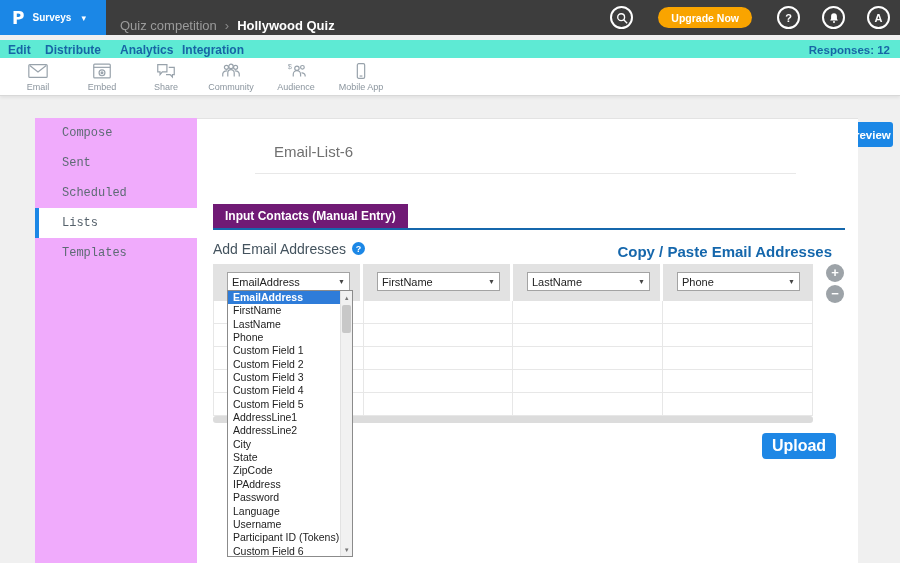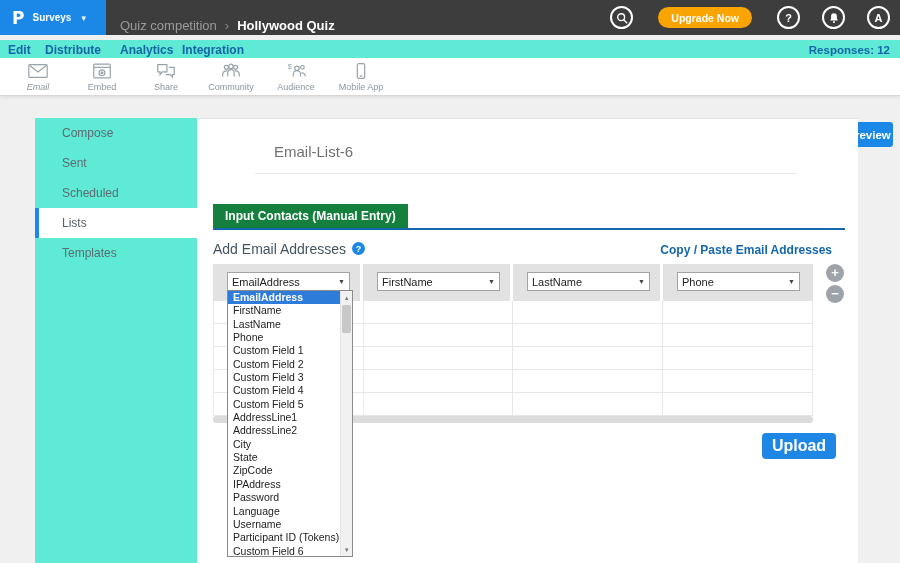--- a/index.html
+++ b/index.html
@@ -37,7 +37,7 @@
   .tool-item { position:absolute; top:4px; width:64px; display:flex; flex-direction:column; align-items:center; gap:2px; cursor:pointer; }
   .tool-item svg { stroke:#98a2ab; fill:none; stroke-width:1.3; }
   .tool-label { font-size:9px; color:#8b959e; }
-  .t0{left:6px;font-style:italic;} .t1{left:70px;} .t2{left:134px;} .t3{left:199px;} .t4{left:264px;} .t5{left:329px;}
+  .t0{left:6px;} .t1{left:70px;} .t2{left:134px;} .t3{left:199px;} .t4{left:264px;} .t5{left:329px;}
   .url-box { position:absolute; left:618px; top:64px; width:202px; height:25px; background:#f4f4f4;
     border:1px solid #d0d0d0; border-radius:2px; display:flex; align-items:center; }
   .url-input { flex:1; min-width:0; border:none; background:transparent; font-size:10.5px; color:#3d3d3d;

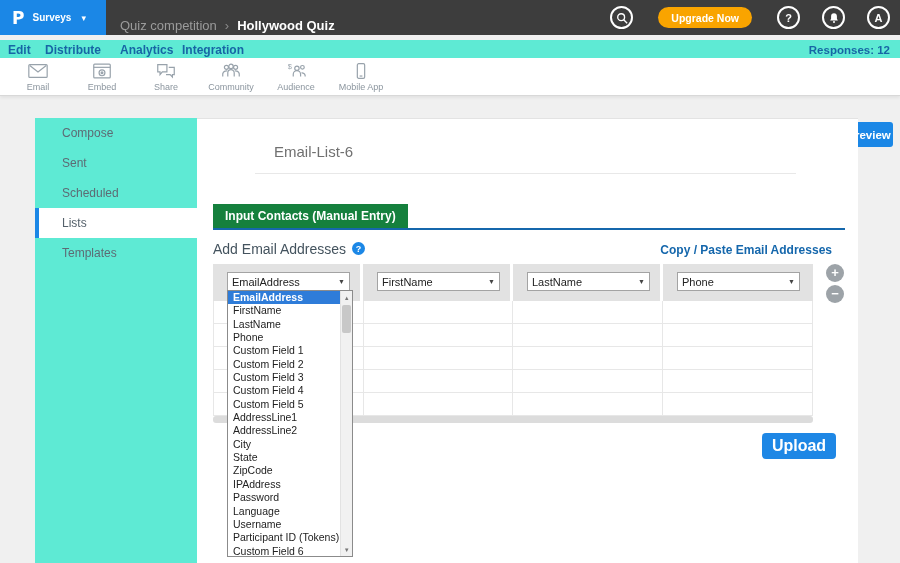--- a/index.html
+++ b/index.html
@@ -47,7 +47,7 @@
     border-radius:3px; color:#fff; font-size:11.5px; font-weight:700; cursor:pointer; display:flex; align-items:center;
     justify-content:center; gap:5px; font-family:"Liberation Sans", sans-serif; }
   
-  .sidebar { position:absolute; left:35px; top:118px; width:162px; height:445px; background:#5eead4; }
+  .sidebar { position:absolute; left:35px; top:118px; width:162px; height:445px; background:#f0abfc;font-family:Liberation Mono, monospace; }
   .side-item { position:relative; height:30px; line-height:30px; padding-left:27px; font-size:12px; color:#5d6b74; cursor:pointer; }
   .side-item.active { background:#fff; color:#55616b; }
   .side-item.active::before { content:""; position:absolute; left:0; top:0; width:4px; height:30px; background:#1b87e6; }

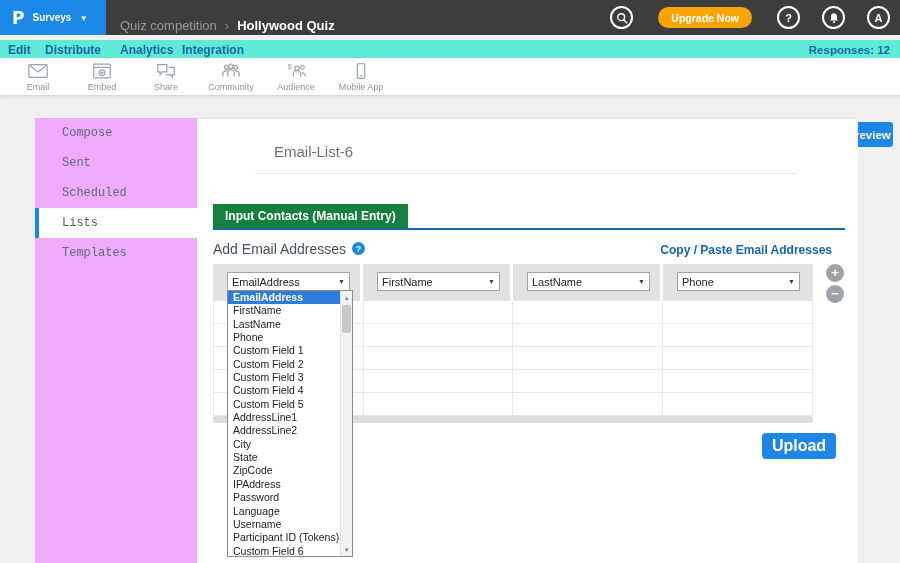--- a/index.html
+++ b/index.html
@@ -57,7 +57,7 @@
   .title-divider { position:absolute; left:58px; top:54px; width:541px; height:1px; background:#e8e8e8; }
   .tabs { position:absolute; left:16px; top:85px; height:24px; display:flex; }
   .tab { height:24px; line-height:24px; padding:0 12px; font-size:12px; font-weight:700; color:#1567ac; cursor:pointer; white-space:nowrap; }
-  .tab.active { background:#15803d; color:#fff; }
+  .tab.active { background:#701a75; color:#fff; }
   .tab-underline { position:absolute; left:16px; top:109px; width:632px; height:2px; background:#1567ac; }
   .section-row { position:absolute; left:16px; top:122px; width:622px; height:20px; }
   .section-heading { position:absolute; left:0; top:0; font-size:14px; color:#44535e; }

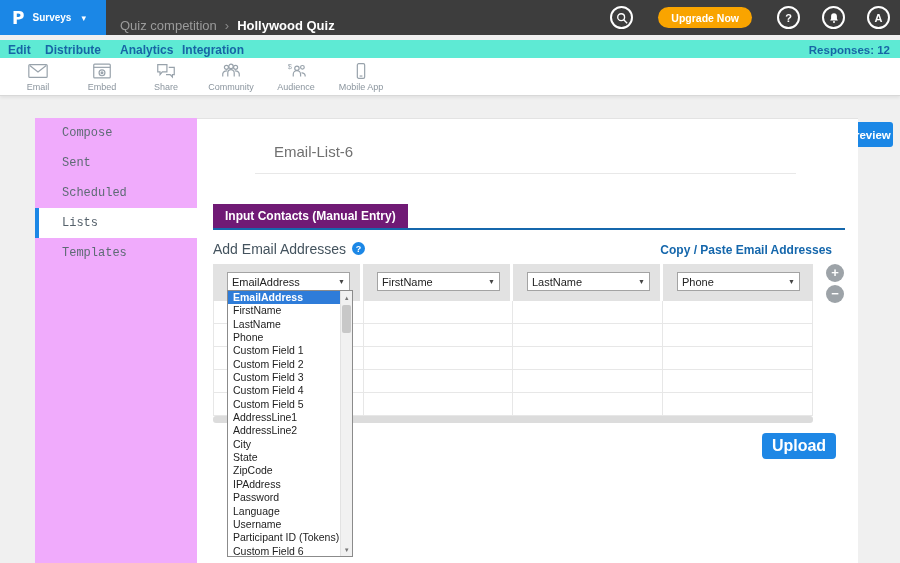--- a/index.html
+++ b/index.html
@@ -63,7 +63,7 @@
   .section-heading { position:absolute; left:0; top:0; font-size:14px; color:#44535e; }
   .help-icon { position:absolute; left:139px; top:1px; width:13px; height:13px; border-radius:50%; background:#1b87e6;
     color:#fff; font-size:9px; font-weight:700; display:flex; align-items:center; justify-content:center; cursor:pointer; }
-  .copy-paste-link { position:absolute; right:3px; top:2px; font-size:12px; font-weight:700; color:#1567ac; cursor:pointer; }
+  .copy-paste-link { position:absolute; right:3px; top:2px; font-size:15px; font-weight:700; color:#1567ac; cursor:pointer; }
   
   .table { position:absolute; left:16px; top:145px; width:600px; }
   .thead { display:flex; height:37px; background:#e2e2e2; }

